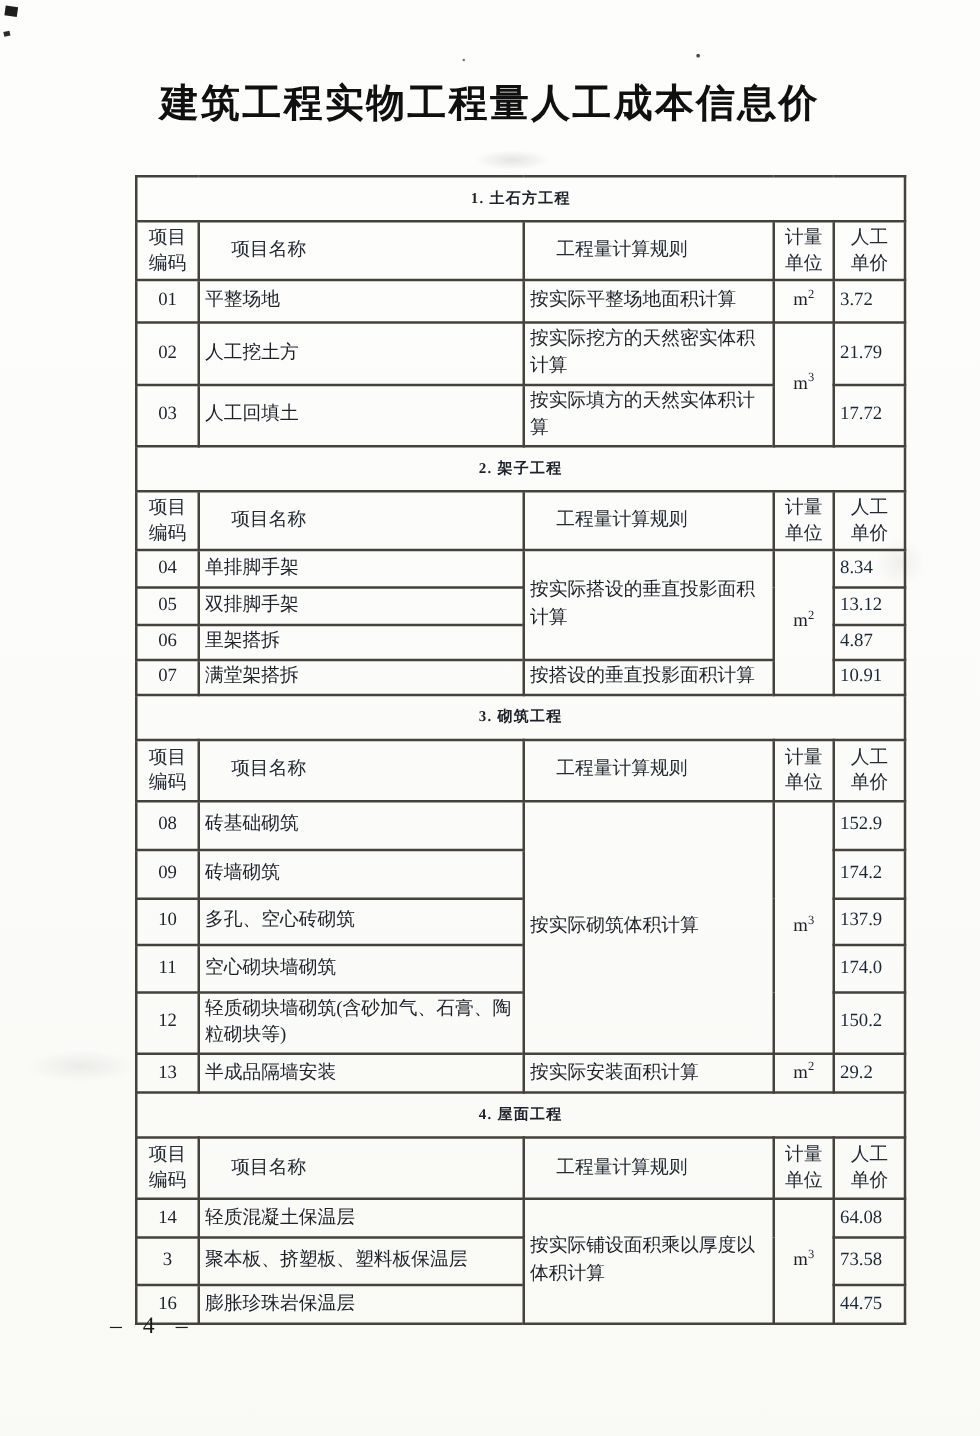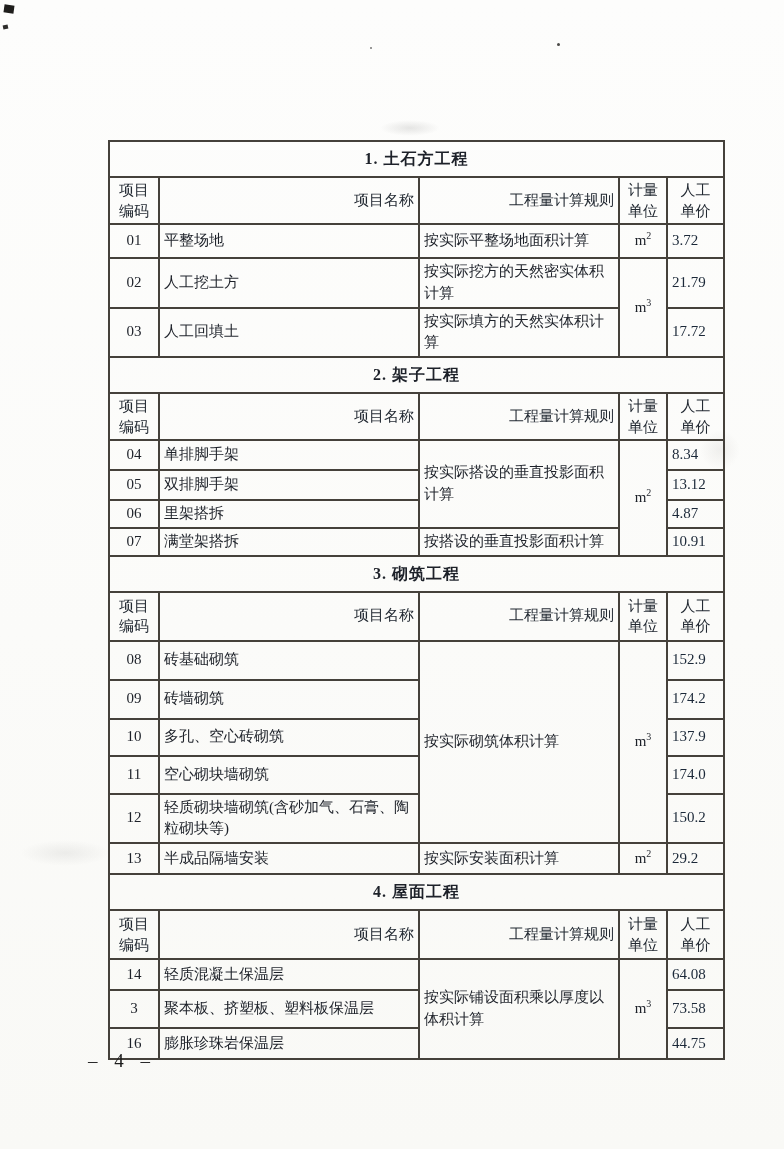--- a/index.html
+++ b/index.html
@@ -103,6 +103,7 @@
   <div class="speck s3"></div>
   <div class="speck s4"></div>
 
+  <div class="doc-title">建筑工程实物工程量人工成本信息价</div>
 
   <table class="cost">
     <colgroup>

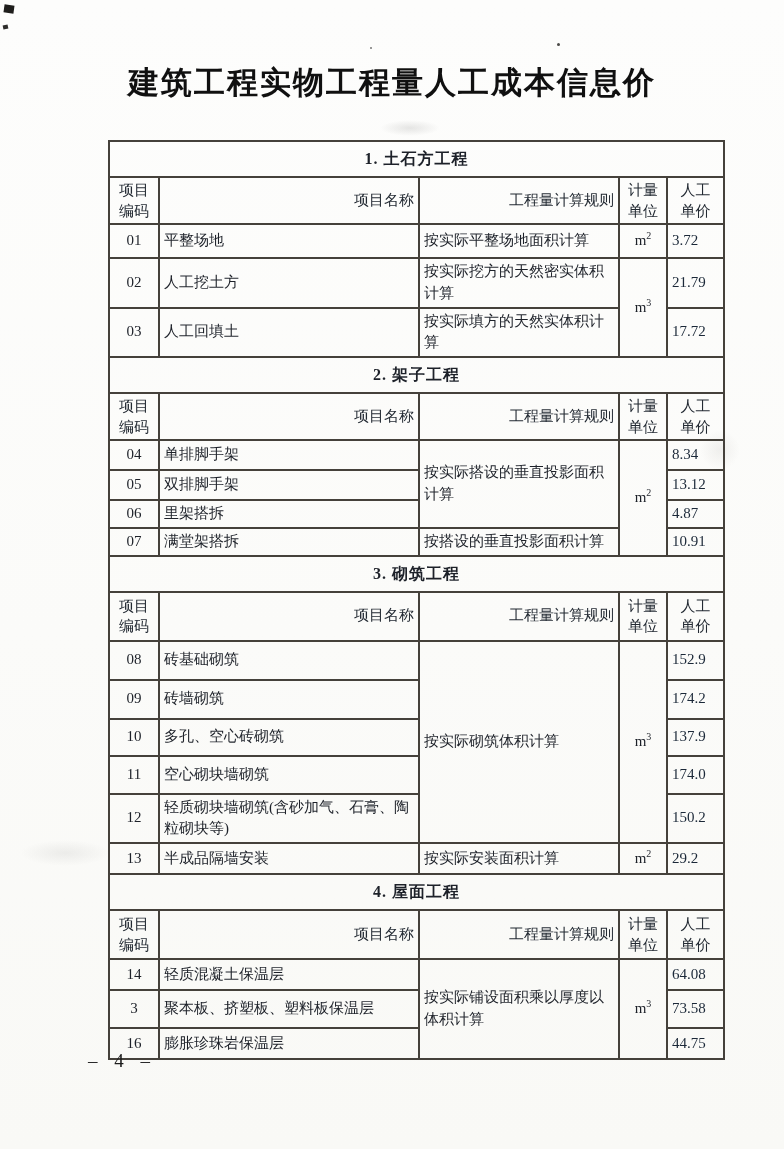--- a/index.html
+++ b/index.html
@@ -59,7 +59,7 @@
   td.sec{
     text-align:center;
     font-weight:700;
-    font-size:16px;
+    font-size:12px;
     letter-spacing:1px;
     height:30px;
     border-top-color:#4a4339;

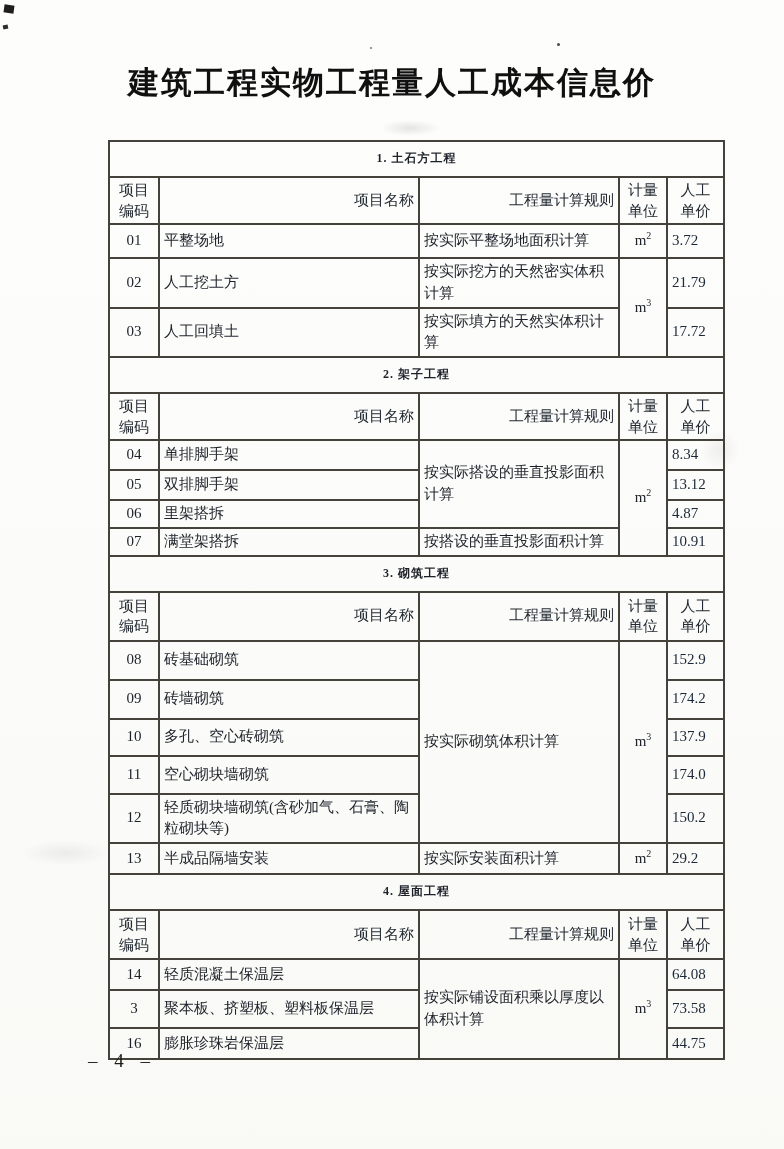--- a/index.html
+++ b/index.html
@@ -66,7 +66,7 @@
   }
   td.hd{font-size:15px;color:#232a33;}
   td.hd.center{text-align:center;line-height:1.35;}
-  td.hd.left{padding-left:4px;text-align:right;}
+  td.hd.left{padding-left:25px;}
   td.code{text-align:center;}
   td.name{padding-left:13px;}
   td.rule{padding-left:9px;padding-right:5px;}

